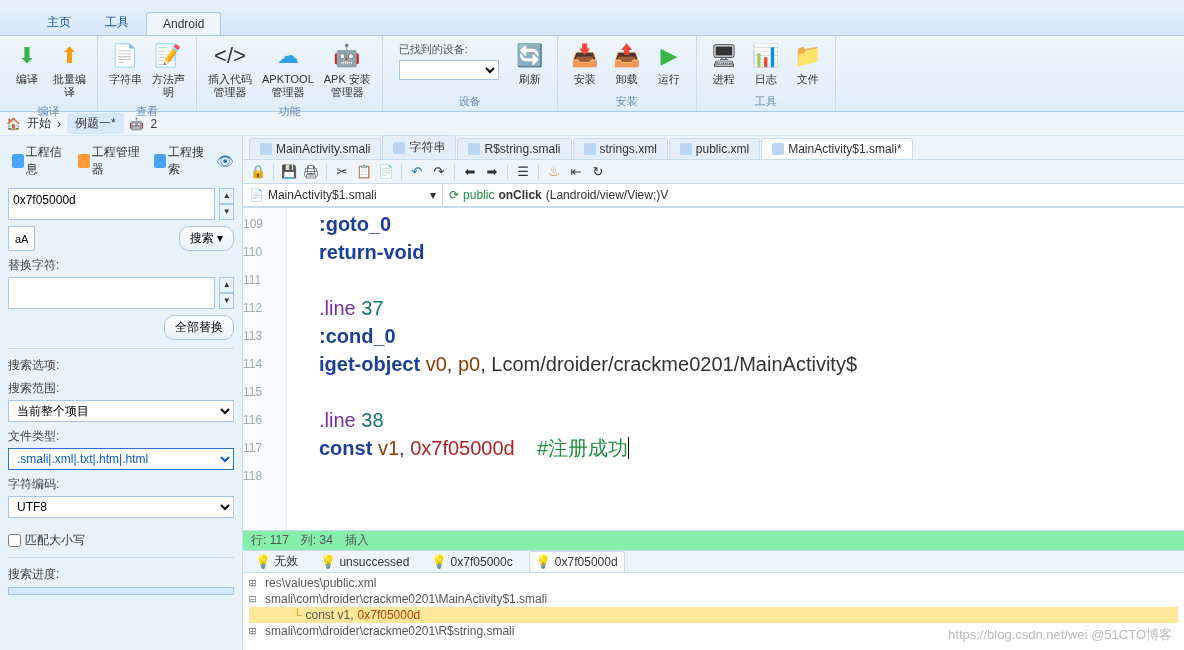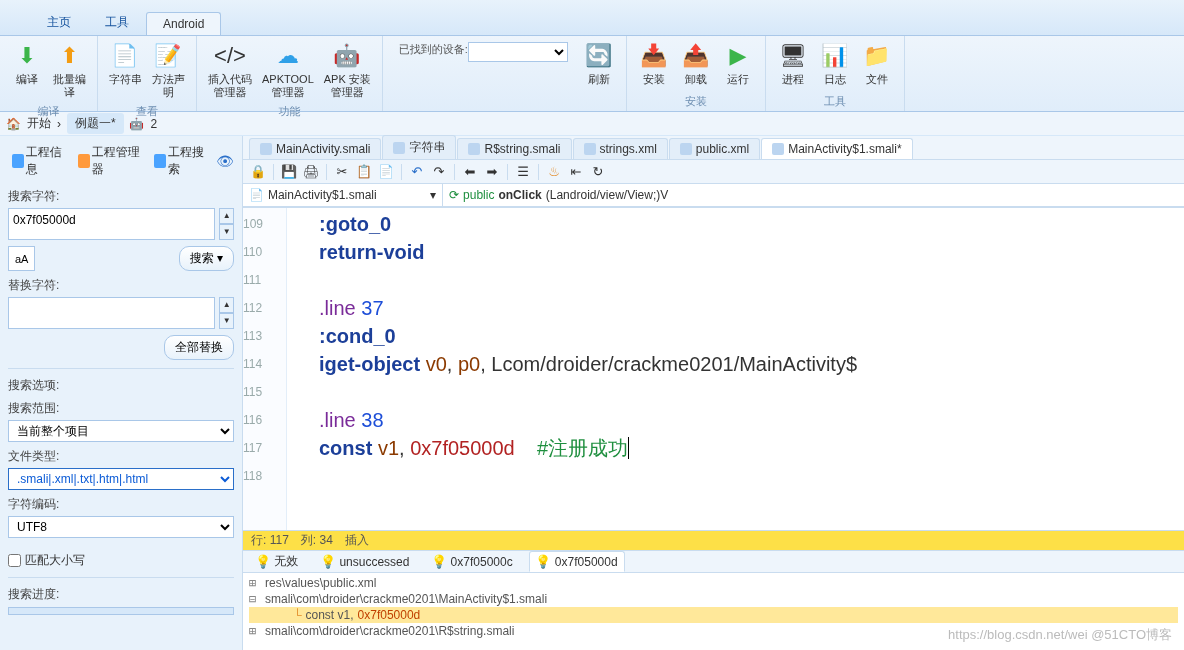--- a/index.html
+++ b/index.html
@@ -18,7 +18,7 @@
 .r-btn { display:flex; flex-direction:column; align-items:center; padding:2px 5px; cursor:pointer; border-radius:3px; min-width:42px; }
 .r-icon { width:32px; height:32px; display:flex; align-items:center; justify-content:center; font-size:22px; }
 .r-txt { font-size:11px; text-align:center; line-height:13px; margin-top:1px; white-space:pre; }
-.device-box { display:flex; padding:4px 10px; }
+.device-box { display:flex; flex-direction:column; padding:4px 10px; }
 .device-box label { font-size:11px; color:#555; margin-bottom:3px; }
 .device-box select { width:100px; height:20px; border:1px solid #a9c7e8; background:#fff; }
 

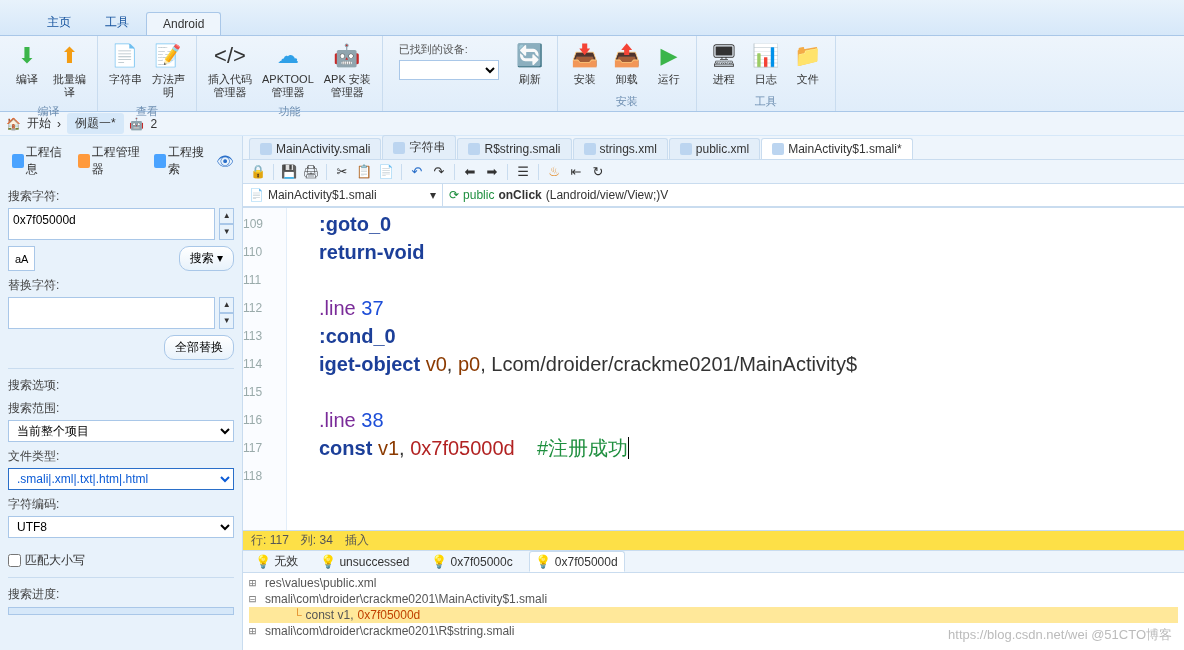--- a/index.html
+++ b/index.html
@@ -173,6 +173,7 @@
           </div>
         </div>
     </div>
+    <div class="ribbon-label">设备</div>
   </div>
   <div class="ribbon-group">
     <div class="ribbon-items" id="rg-install">

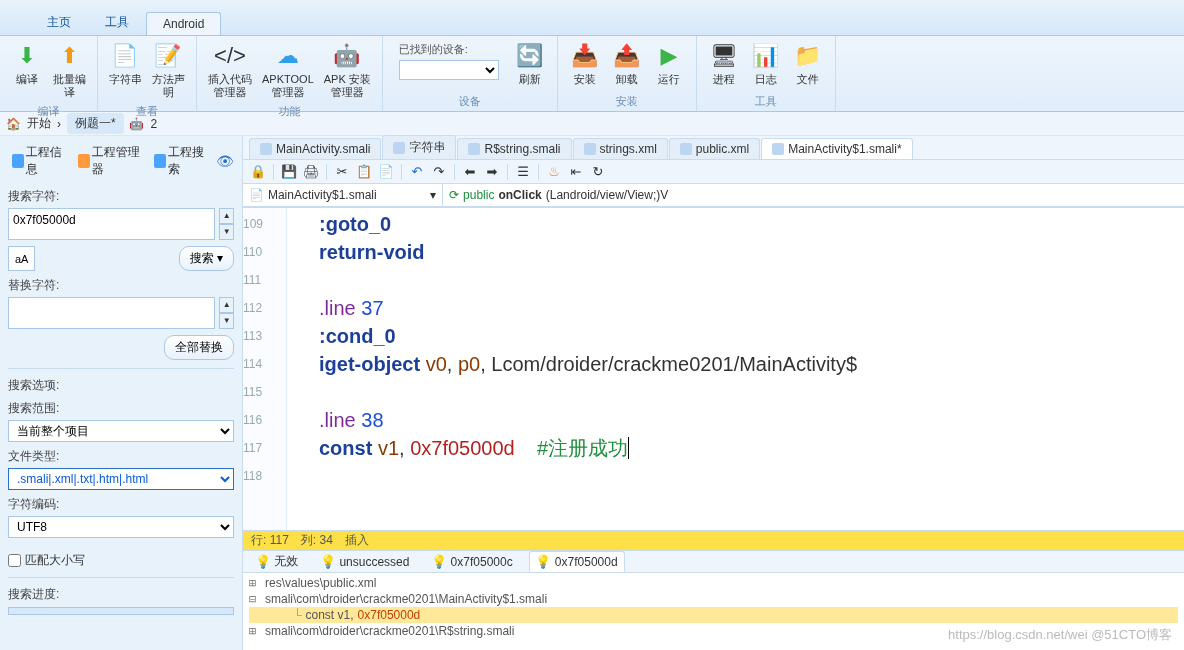--- a/index.html
+++ b/index.html
@@ -240,7 +240,6 @@
     </div>
 
     <div class="field">
-      <span class="field-lbl">搜索字符:</span>
       <div class="field-row">
         <textarea class="sbox" style="">0x7f05000d</textarea>
         <div class="scroll-narrow">

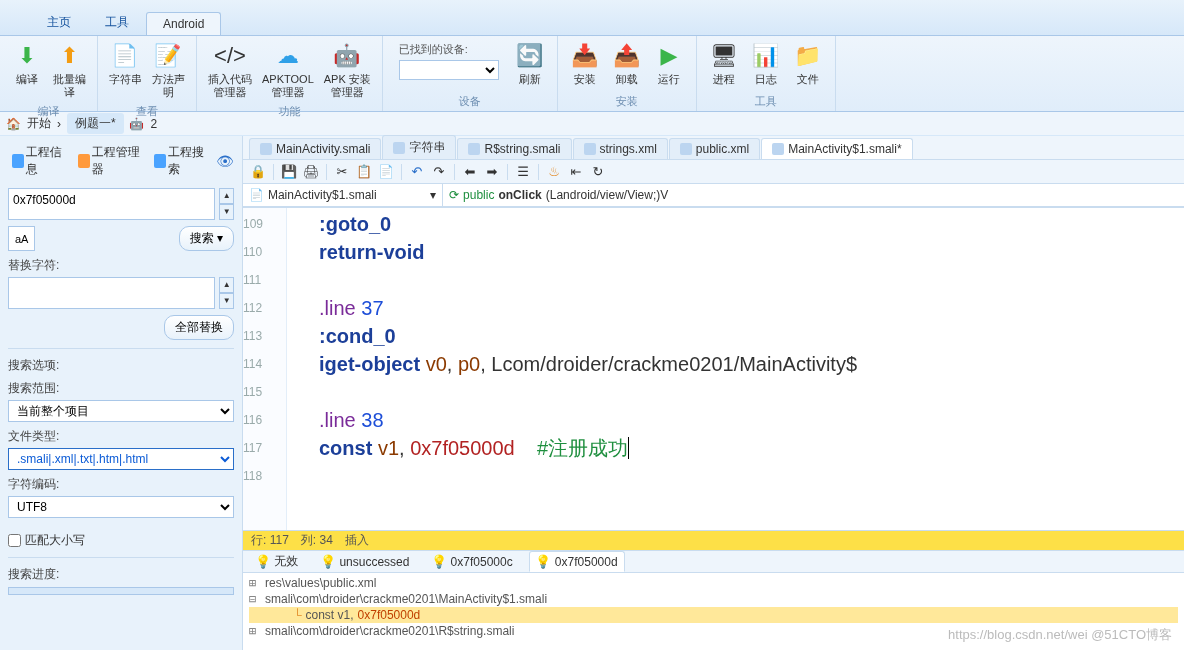--- a/index.html
+++ b/index.html
@@ -78,7 +78,7 @@
 .kw { color:#1c3f99; font-weight:bold; }
 .lbl { color:#1c3f99; font-weight:bold; }
 .dir { color:#7a2b99; font-weight:normal; }
-.num { color:#1d4ed8; }
+.num { color:#0f766e; }
 .reg { color:#8b3a00; }
 .hex { color:#b22222; }
 .c-comment { color:#1f8f3f; }

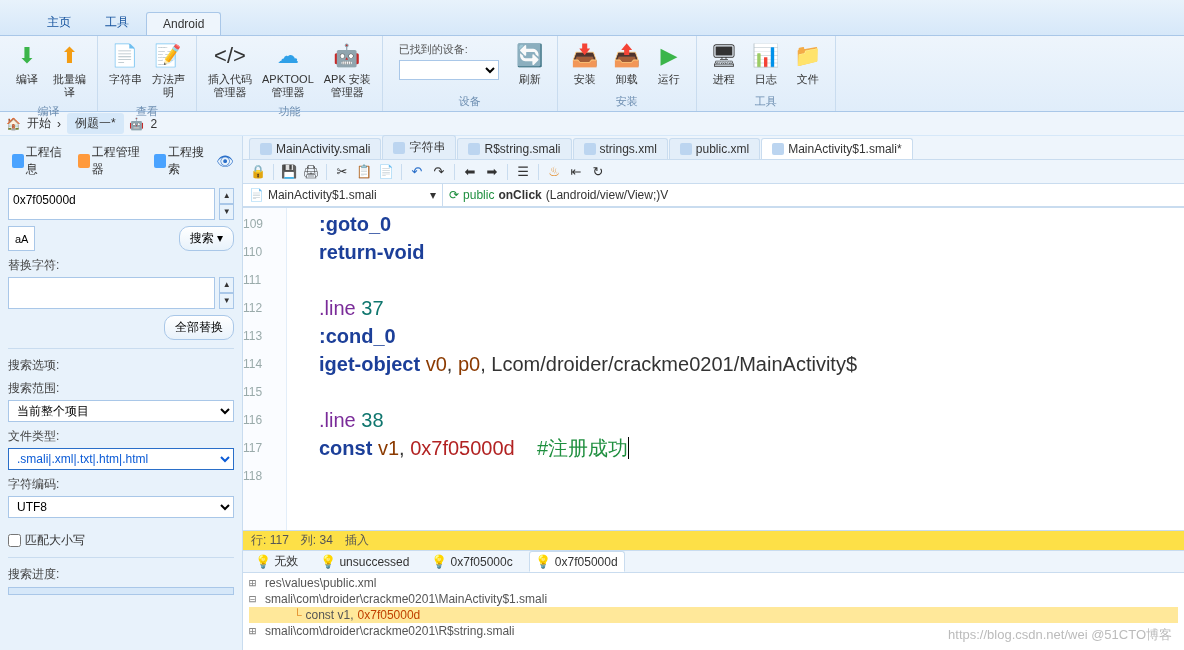--- a/index.html
+++ b/index.html
@@ -86,7 +86,7 @@
 @keyframes blink { 50% { border-color:transparent; } }
 
 
-.status { height:20px; background:#fde047; border-top:1px solid #c9dcef; display:flex; align-items:center; font-size:12px; padding:8px 8px; gap:12px; color:#555; }
+.status { height:20px; background:#86efac; border-top:1px solid #c9dcef; display:flex; align-items:center; font-size:12px; padding:8px 8px; gap:12px; color:#555; }
 
 
 .results { height:112px; background:#fff; border-top:1px solid #c9dcef; display:flex; flex-direction:column; font-size:12px; }

